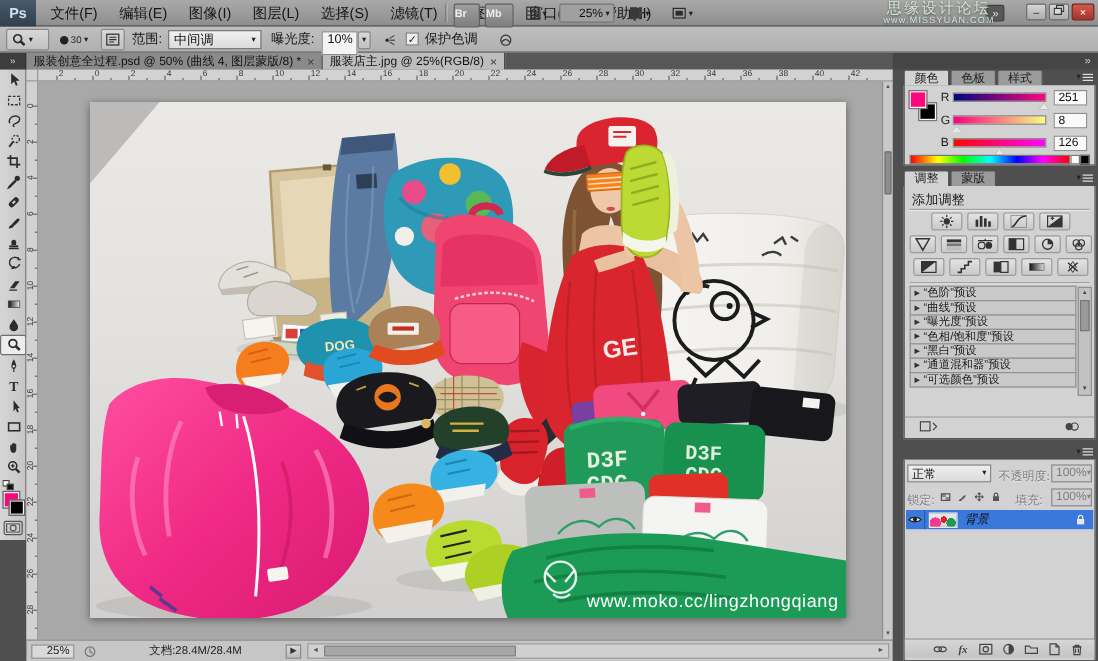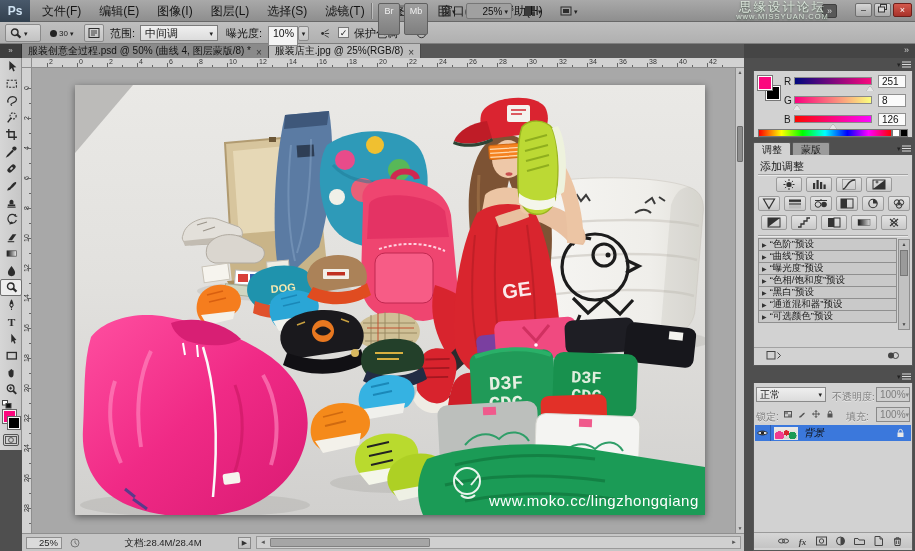--- a/index.html
+++ b/index.html
@@ -12,7 +12,7 @@
   #menu-items{position:absolute;left:33px;top:0;height:22px;display:flex;}
   .menu-item{font-size:12px;color:#151515;line-height:22px;padding:0 9px;white-space:nowrap;cursor:default;}
   .vdiv{position:absolute;top:3px;width:1px;height:16px;background:#757575;box-shadow:1px 0 0 rgba(255,255,255,.35);}
-  .app-chip{position:absolute;top:3px;height:32px;background:linear-gradient(#9f9f9f,#7f7f7f);border:1px solid #606060;border-radius:2px;color:#f0f0f0;font-size:9px;font-weight:normal;text-align:center;line-height:14px;}
+  .app-chip{position:absolute;top:3px;height:20px;background:linear-gradient(#9f9f9f,#7f7f7f);border:1px solid #606060;border-radius:2px;color:#f0f0f0;font-size:9px;font-weight:bold;text-align:left;line-height:14px;}
   .bar-ic{position:absolute;top:3px;height:16px;display:flex;align-items:center;gap:2px;padding:0 3px;border:1px solid transparent;border-radius:2px;}
   .caret{font-size:7px;color:#222;line-height:1;}
   #ws-items{position:absolute;left:692px;top:0;height:22px;display:flex;}

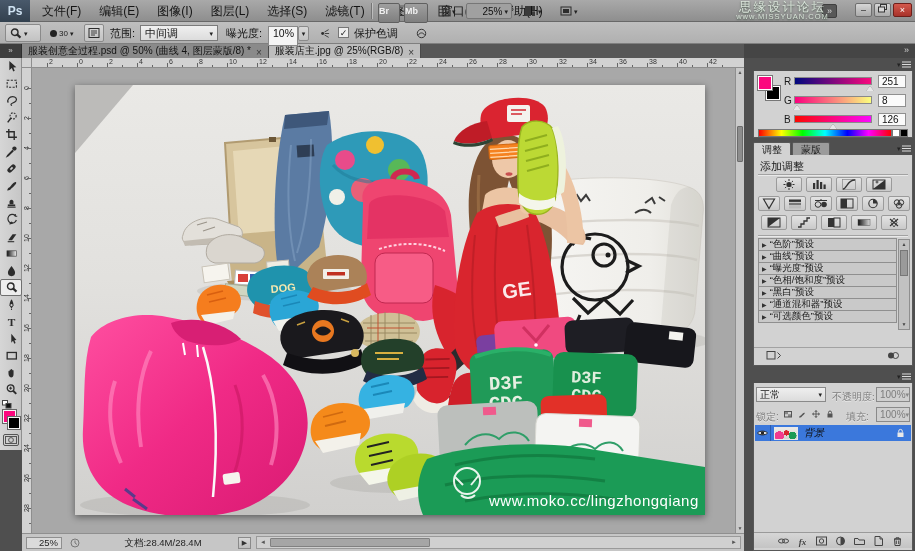--- a/index.html
+++ b/index.html
@@ -784,6 +784,7 @@
 
   <div id="dock">
 
+    <div class="ptabs" style="top:0;" id="color-tabs"><span class="ptab active">颜色</span><span class="ptab">色板</span><span class="ptab">样式</span></div>
     <div class="pmenu" style="top:1px;">
         <span class="caret">▾</span>
         <svg width="9" height="7" viewBox="0 0 9 7">

